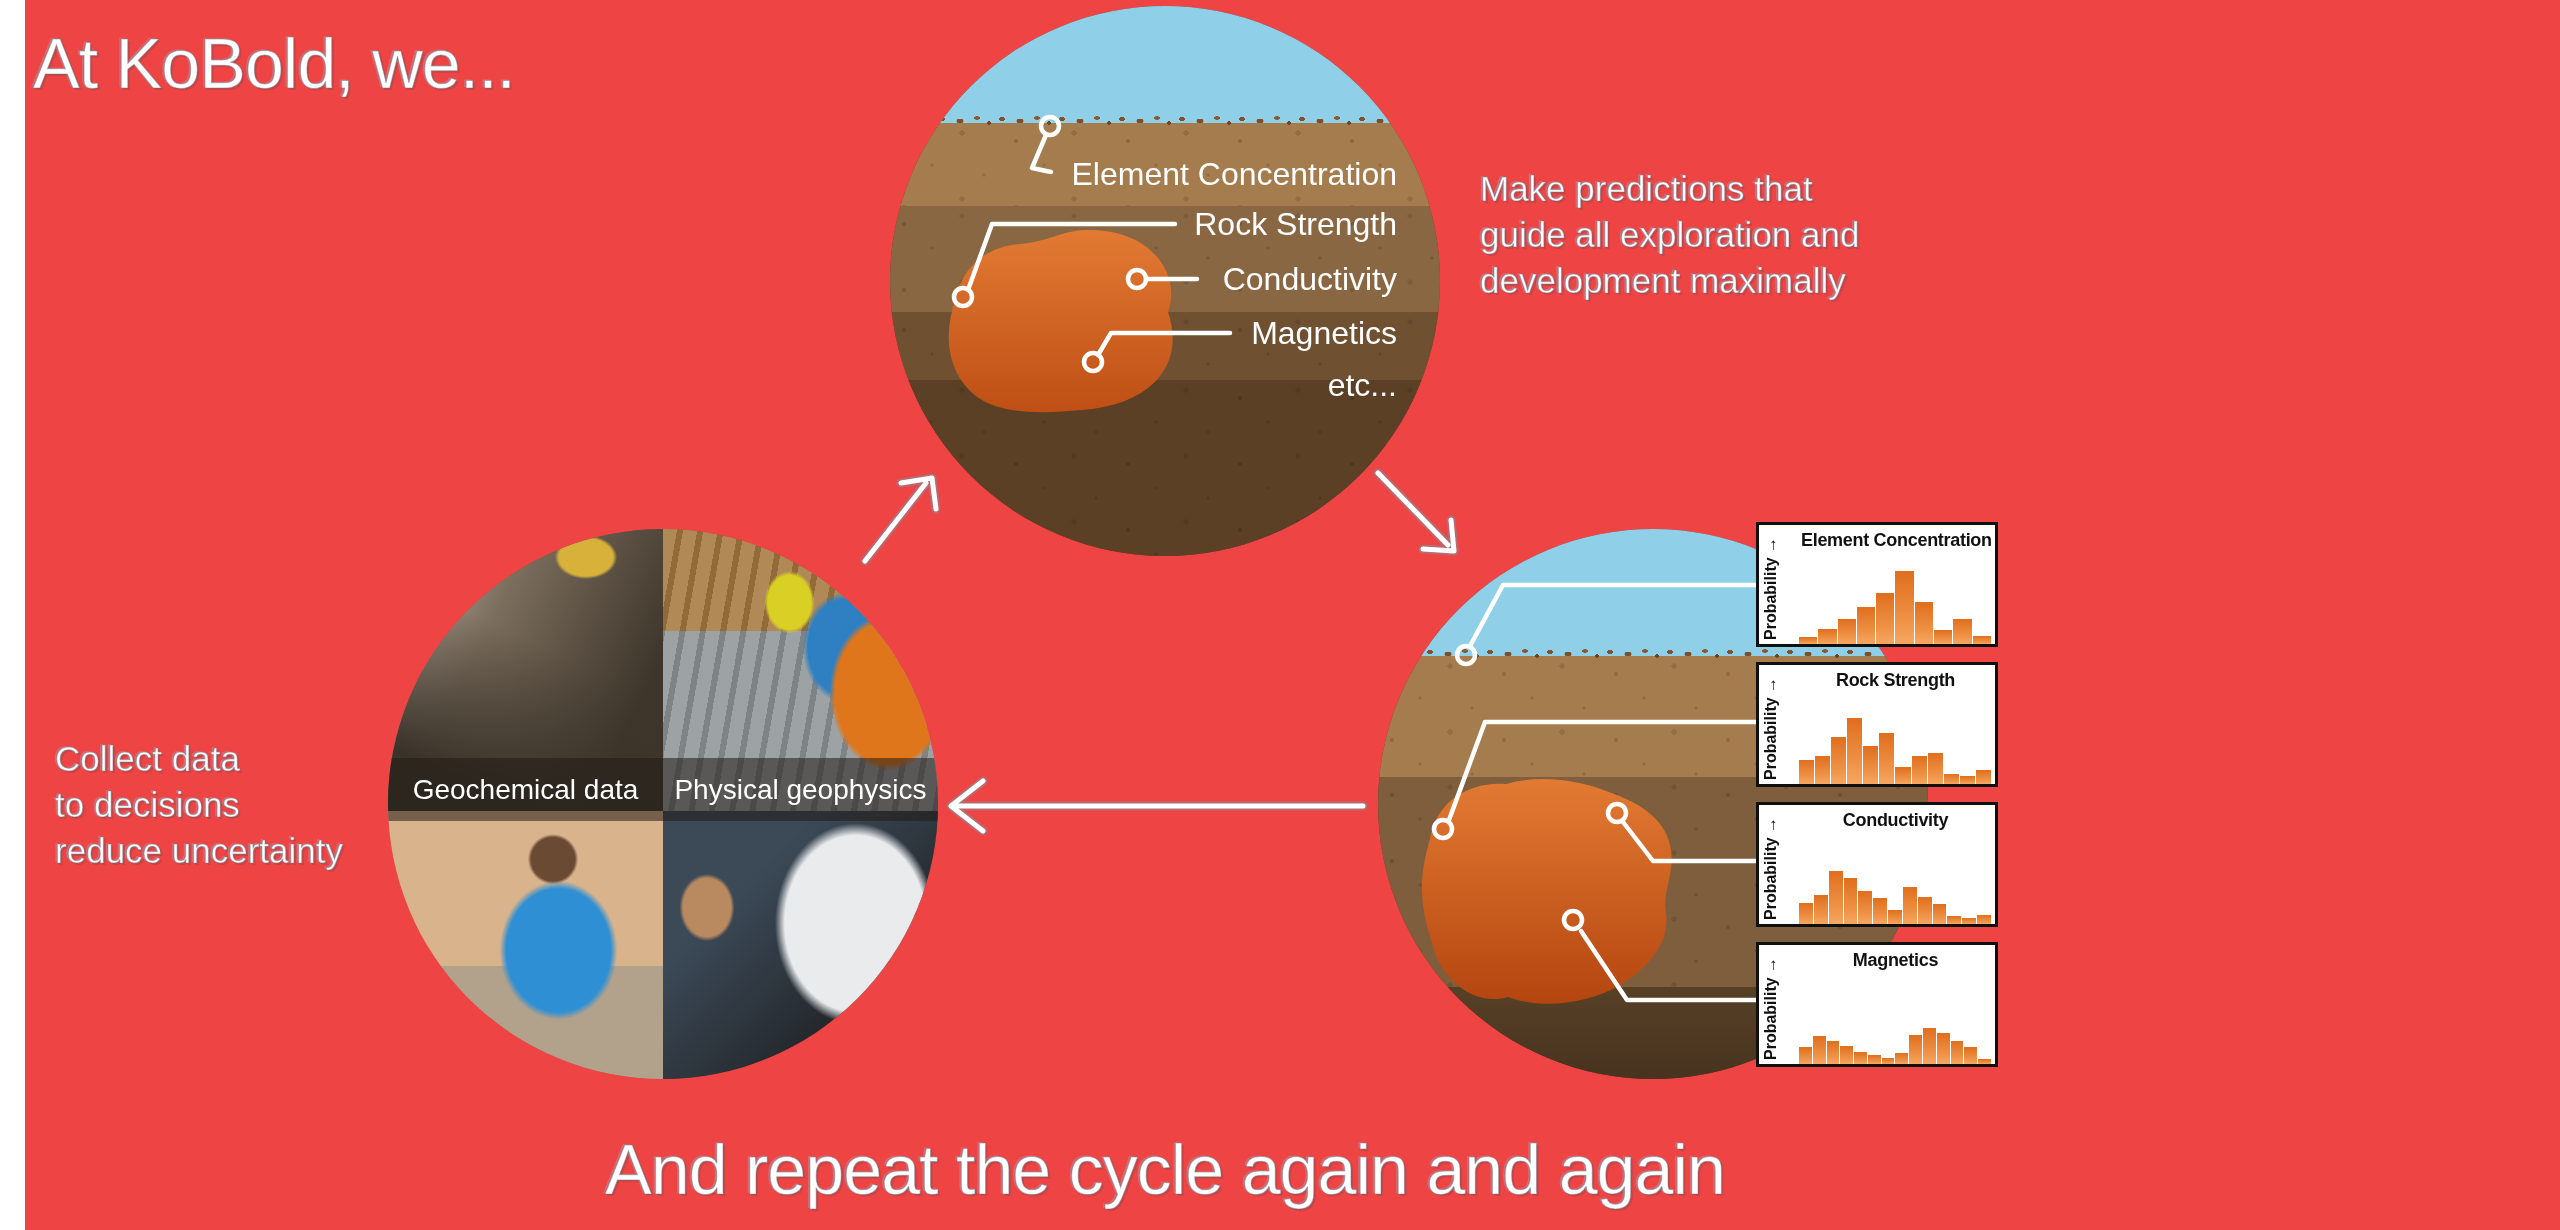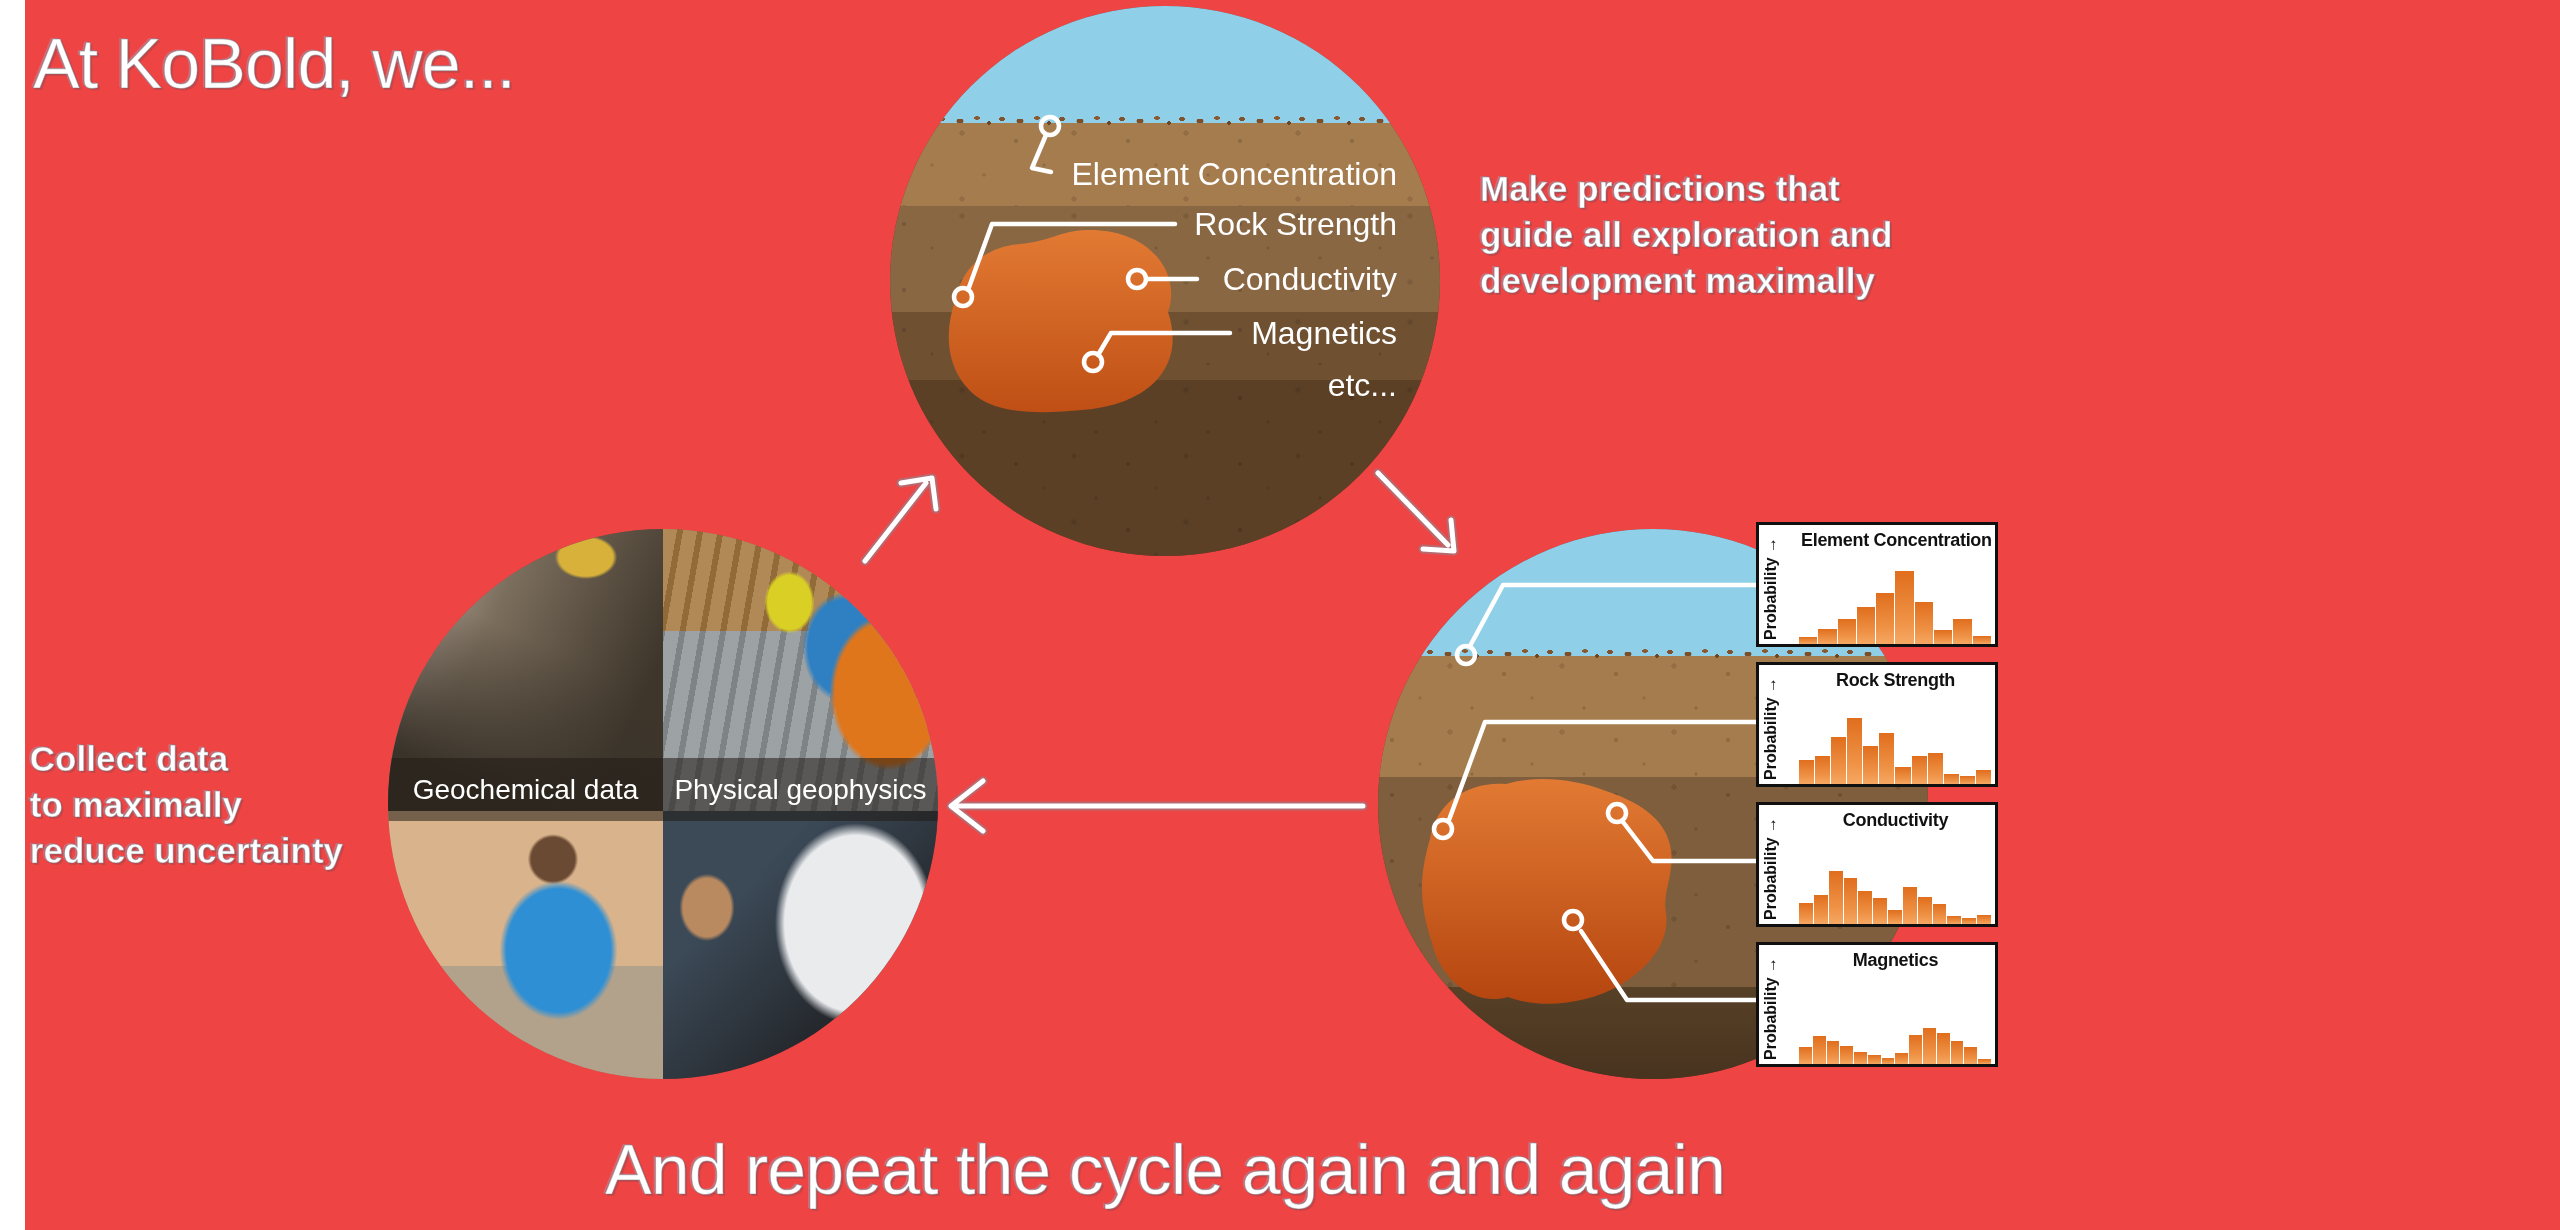--- a/index.html
+++ b/index.html
@@ -12,7 +12,7 @@
   .page-title{position:absolute;left:8px;top:24px;font-size:70px;font-weight:400;letter-spacing:-1px;}
   .repeat-caption{position:absolute;left:500px;top:1130px;width:1280px;text-align:center;
                   font-size:70px;font-weight:400;letter-spacing:-1px;}
-  .side-caption{position:absolute;font-size:35px;line-height:46px;font-weight:700;}
+  .side-caption{position:absolute;font-size:35px;line-height:46px;font-weight:400;}
   .side-caption span{display:block;}
   #predict-caption{left:1455px;top:166px;text-align:left;}
   #quantify-caption{left:1988px;top:702px;text-align:left;}

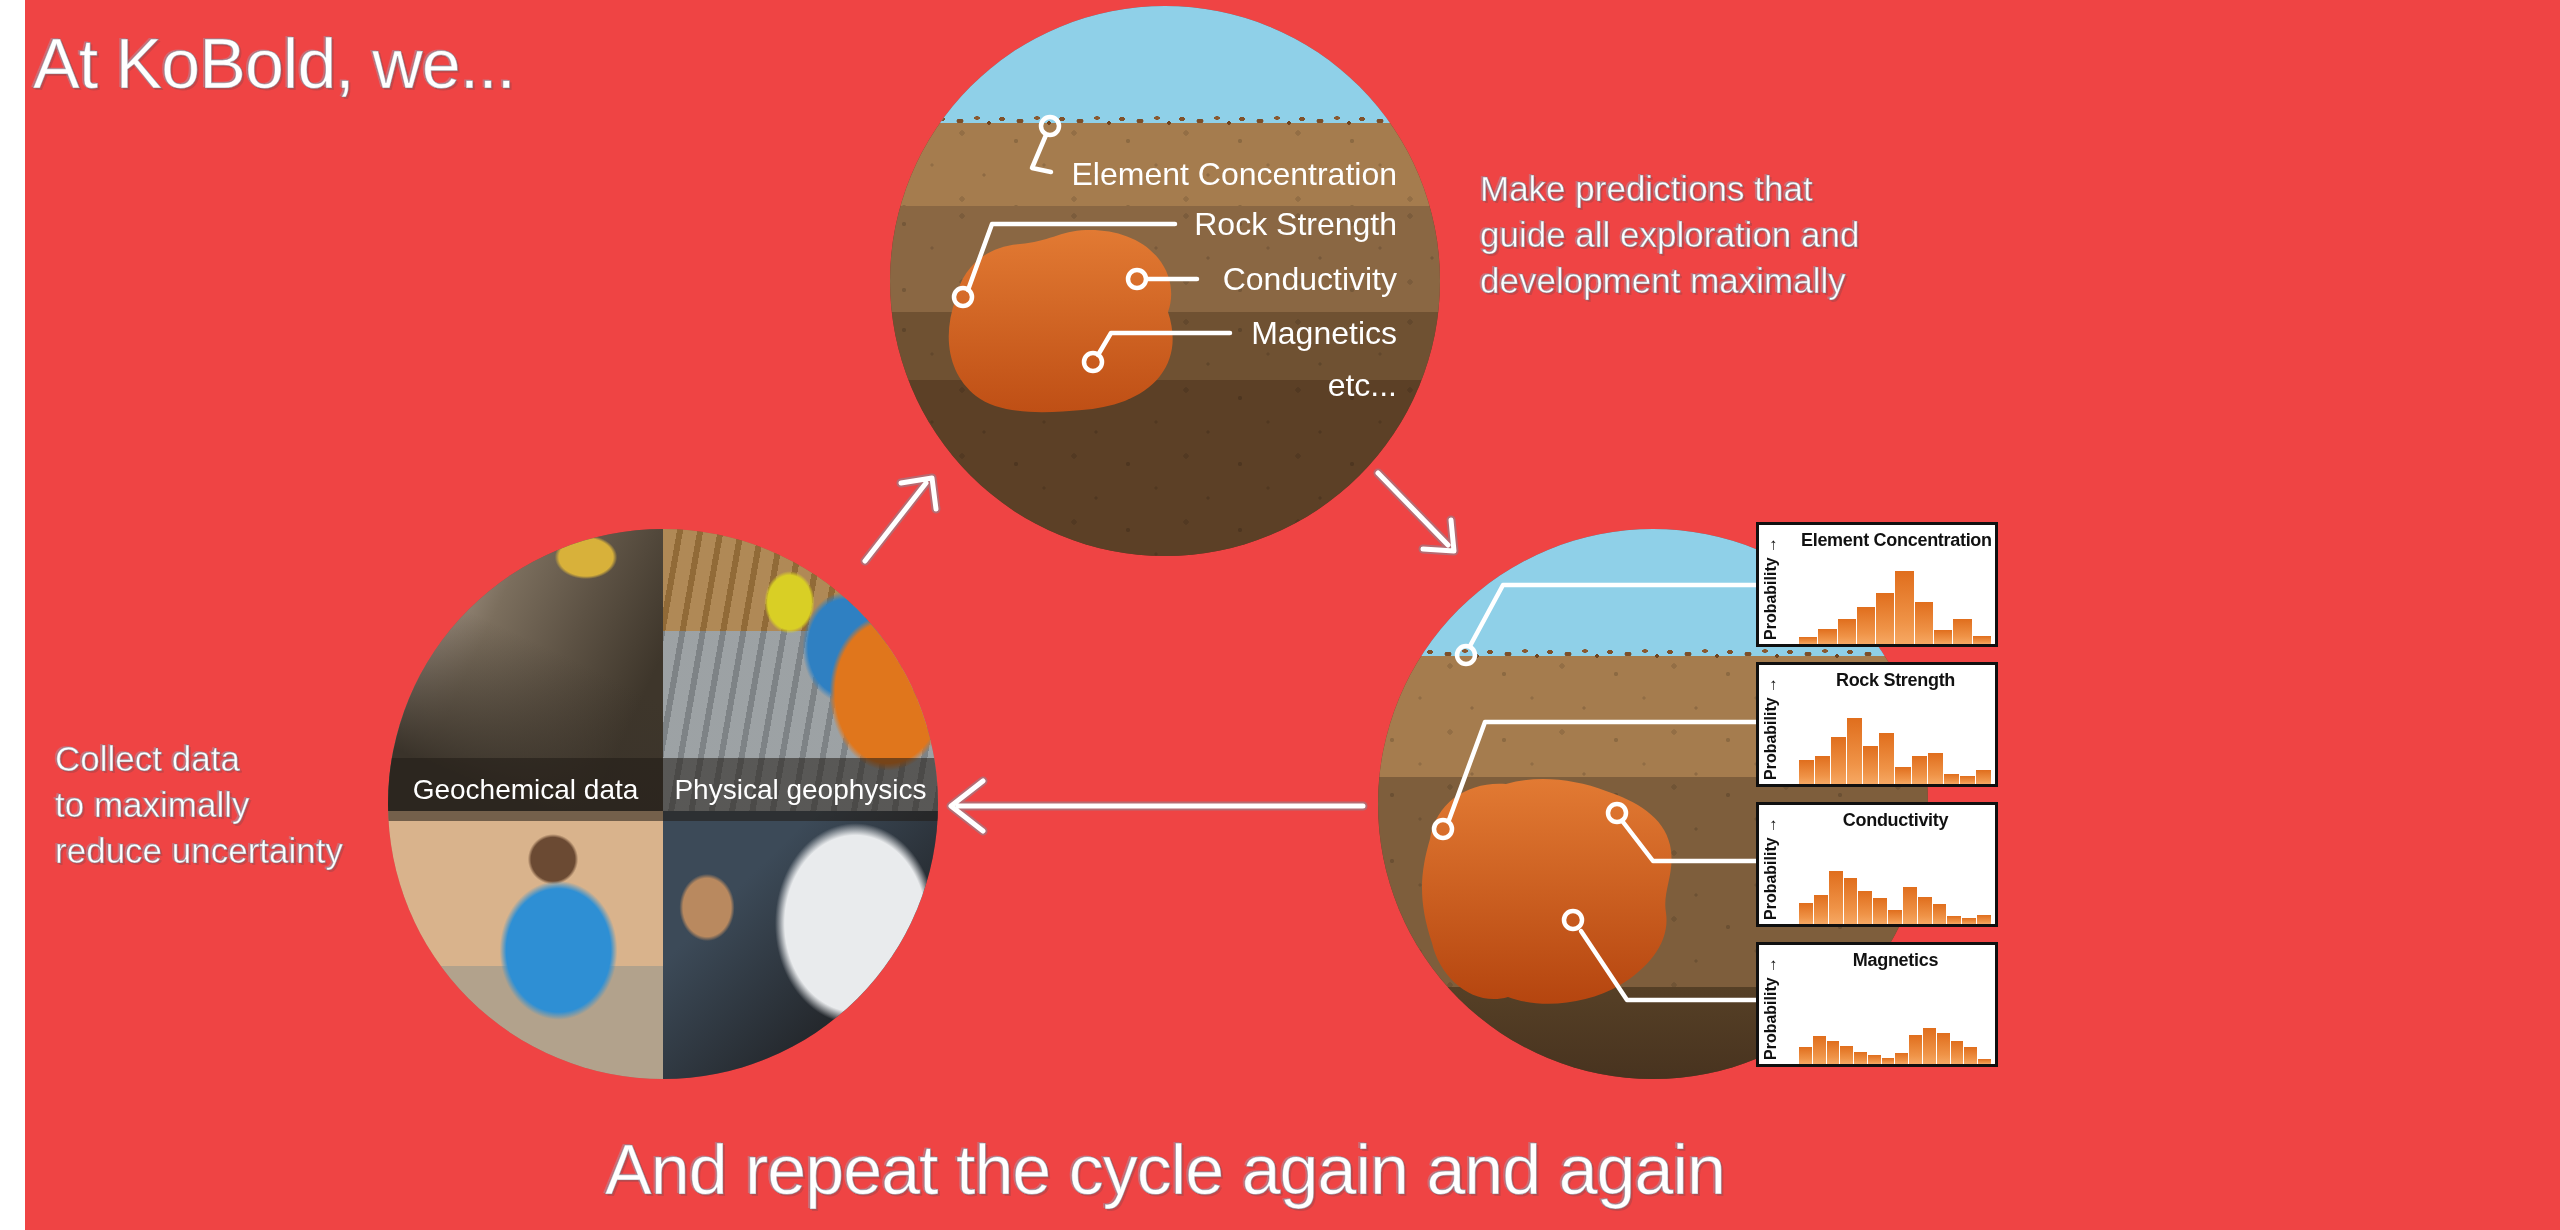--- a/index.html
+++ b/index.html
@@ -258,7 +258,7 @@
   </div>
   <div class="ghost side-caption ghost-layer" id="collect-caption">
     <span>Collect data</span>
-    <span>to maximally</span>
+    <span>to decisions</span>
     <span>reduce uncertainty</span>
   </div>
   <div class="ghost repeat-caption ghost-layer">And repeat the cycle again and again</div>

